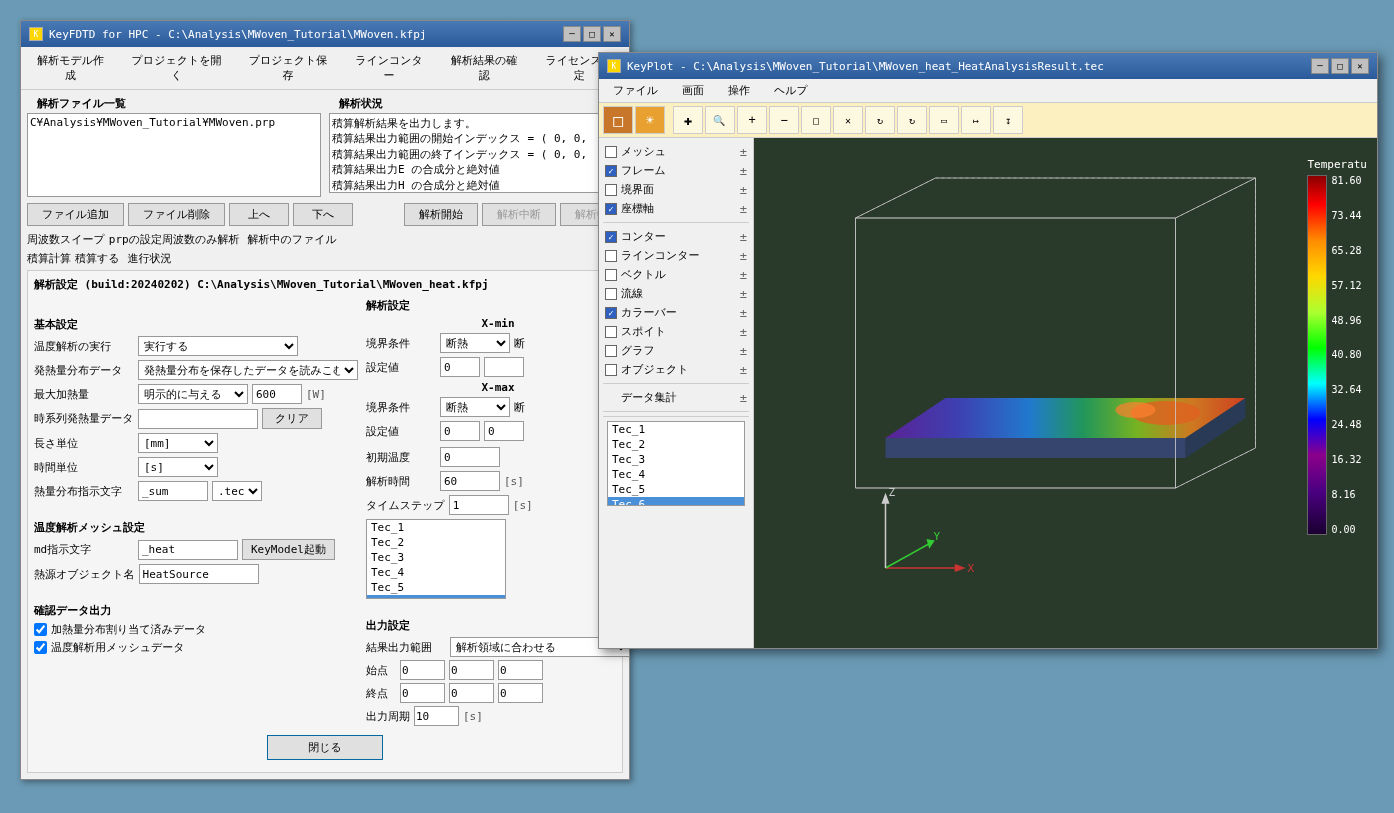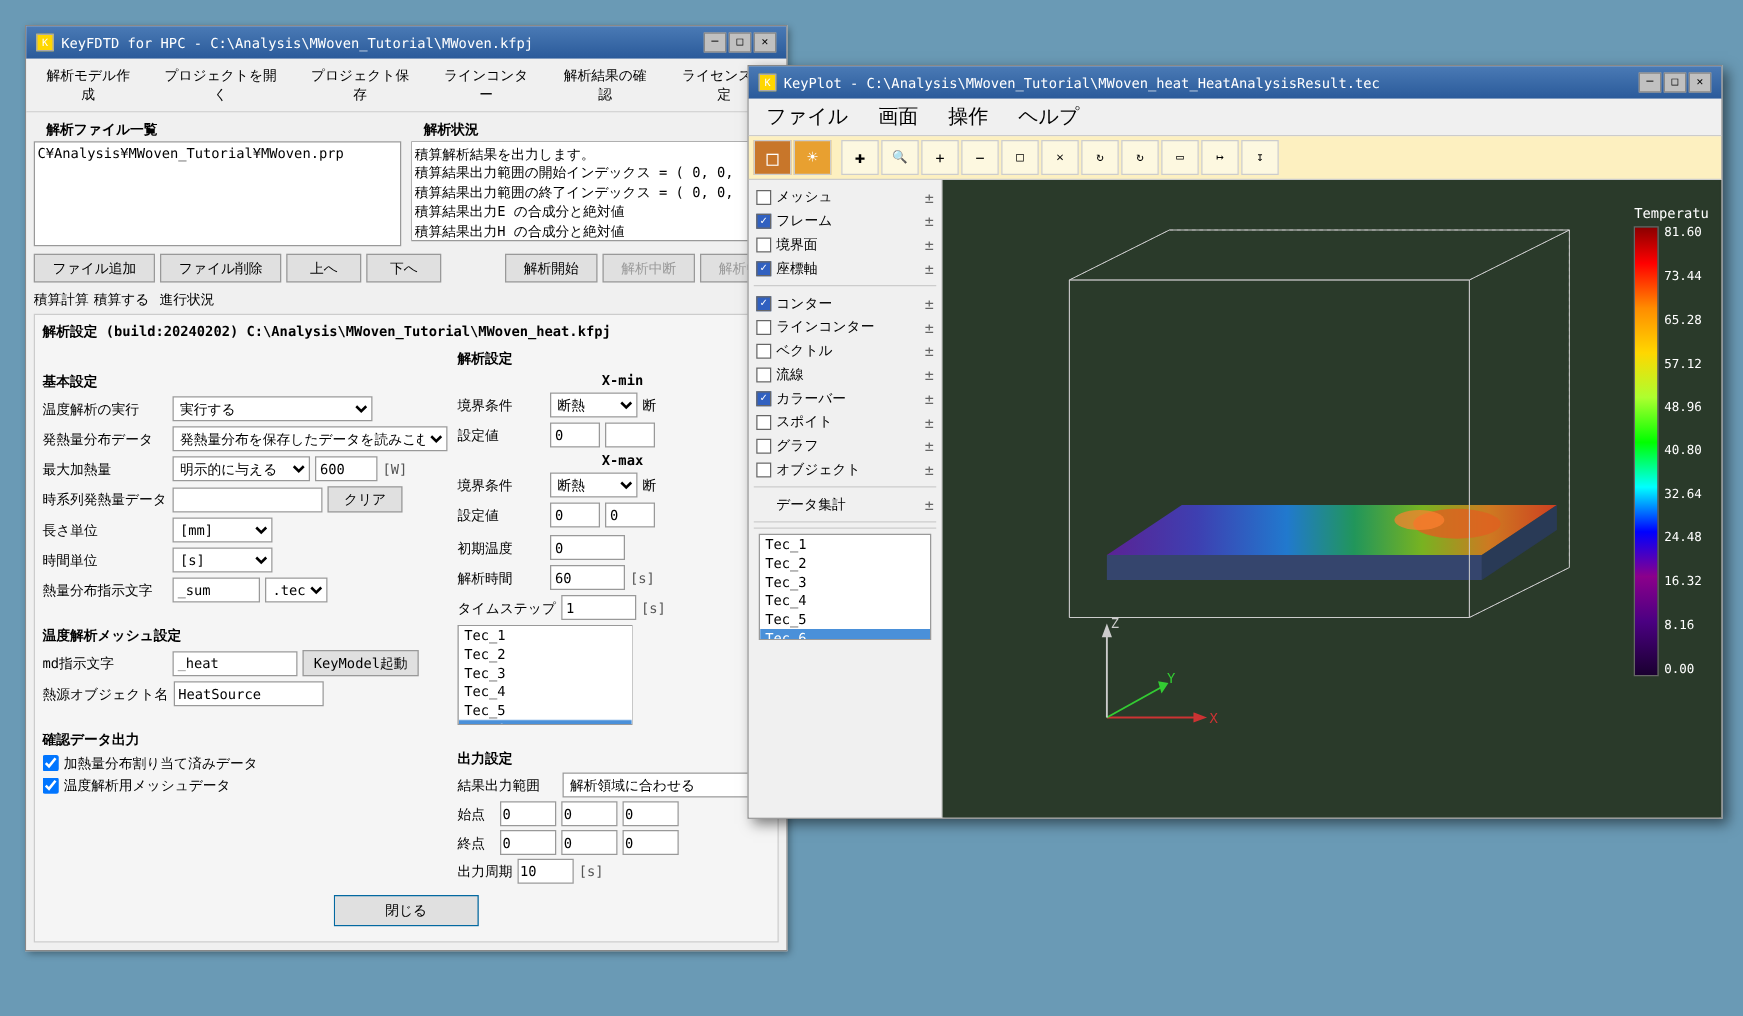--- a/index.html
+++ b/index.html
@@ -207,7 +207,7 @@
       border-bottom: 1px solid #ccc;
       padding: 2px;
     }
-    .kp-menu-btn { padding: 2px 12px; cursor: pointer; font-size: 16px; }
+    .kp-menu-btn { padding: 2px 12px; cursor: pointer; font-size: 11px; }
 
     
     .kp-toolbar {

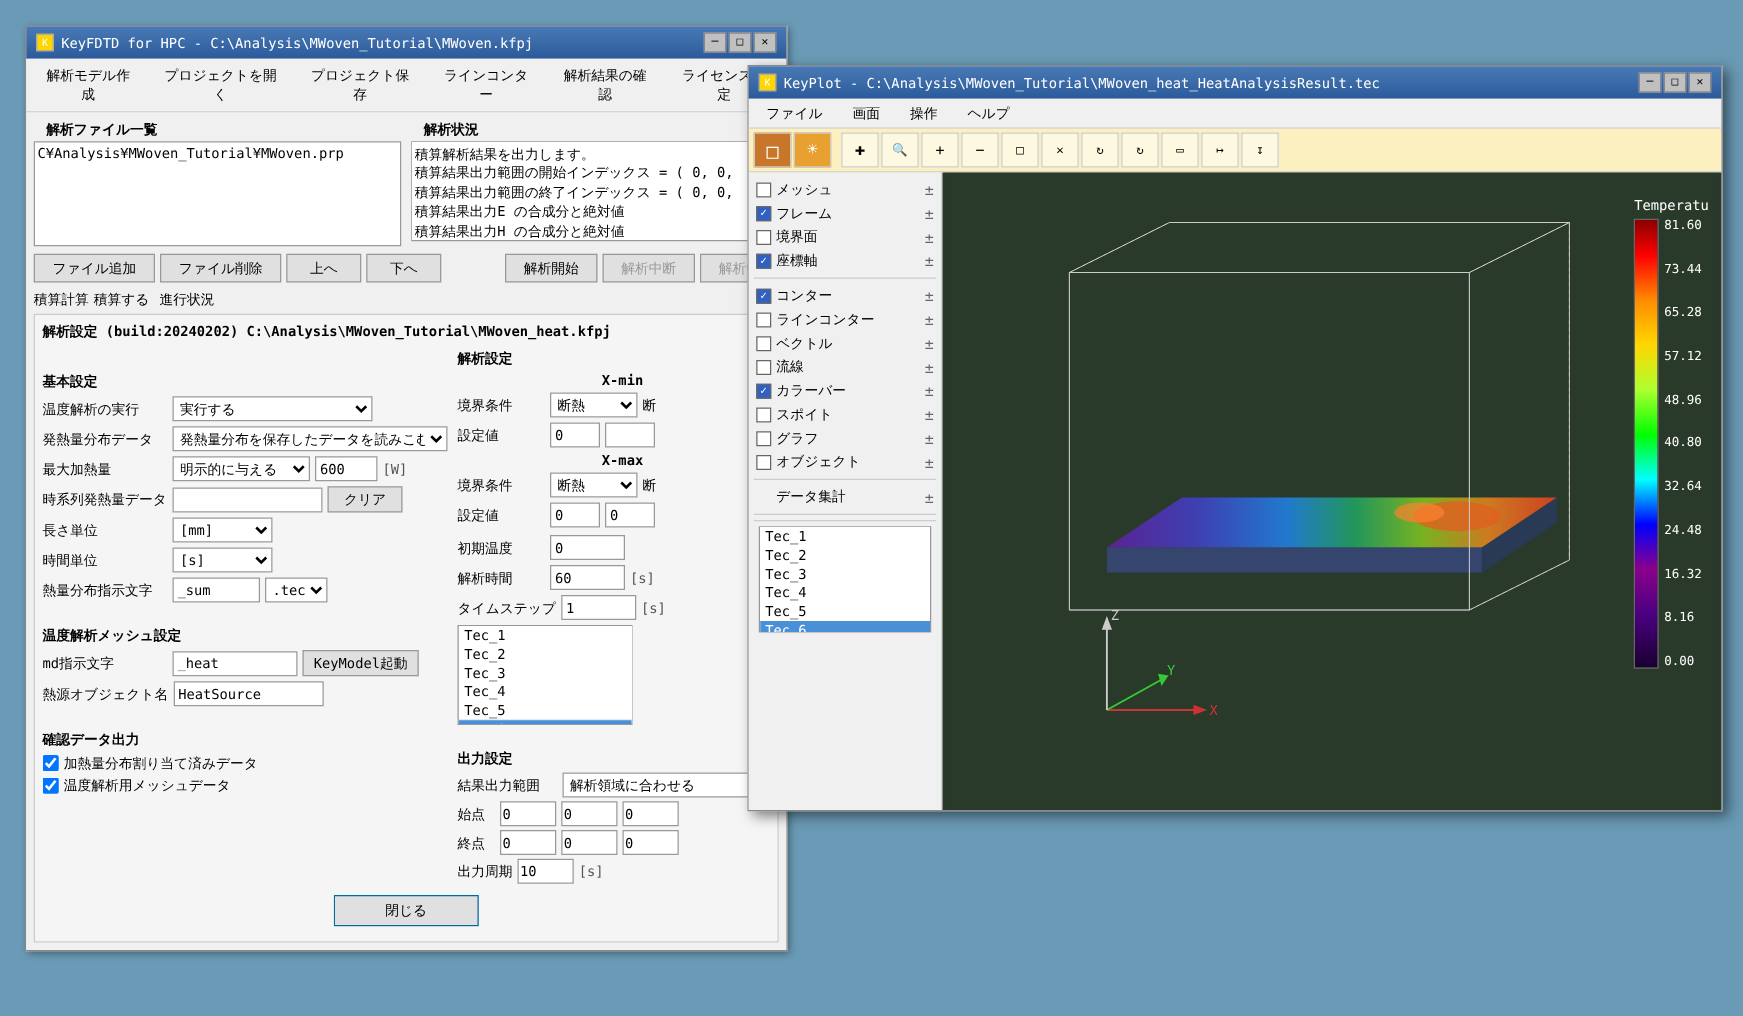--- a/index.html
+++ b/index.html
@@ -377,6 +377,16 @@
       <button class="analysis-btn disabled">解析中</button>
     </div>
 
+    <div class="info-rows">
+      <div class="info-row">
+        <span class="info-label">周波数スイープ</span>
+        <span class="info-value">prpの設定周波数のみ解析</span>
+      </div>
+      <div class="info-row">
+        <span class="info-label">解析中のファイル</span>
+        <span class="info-value"></span>
+      </div>
+    </div>
     <div class="info-rows">
       <div class="info-row">
         <span class="info-label">積算計算</span>

